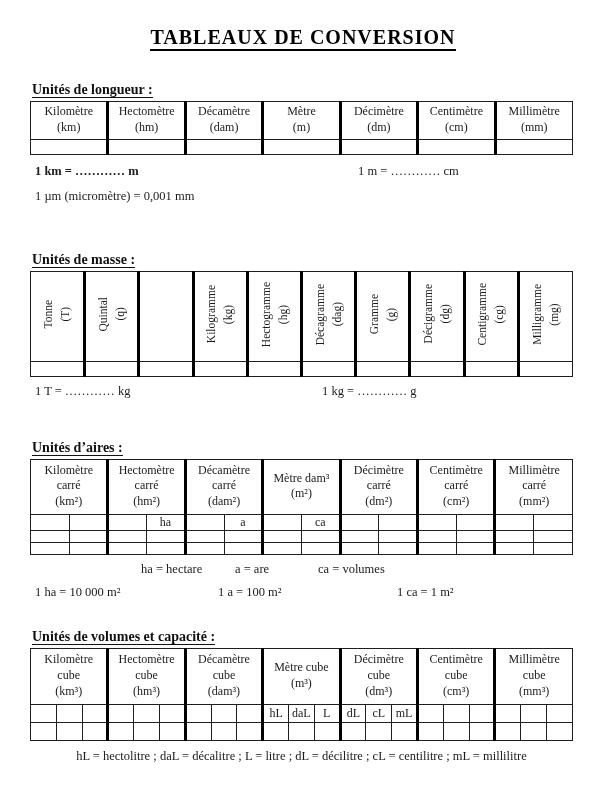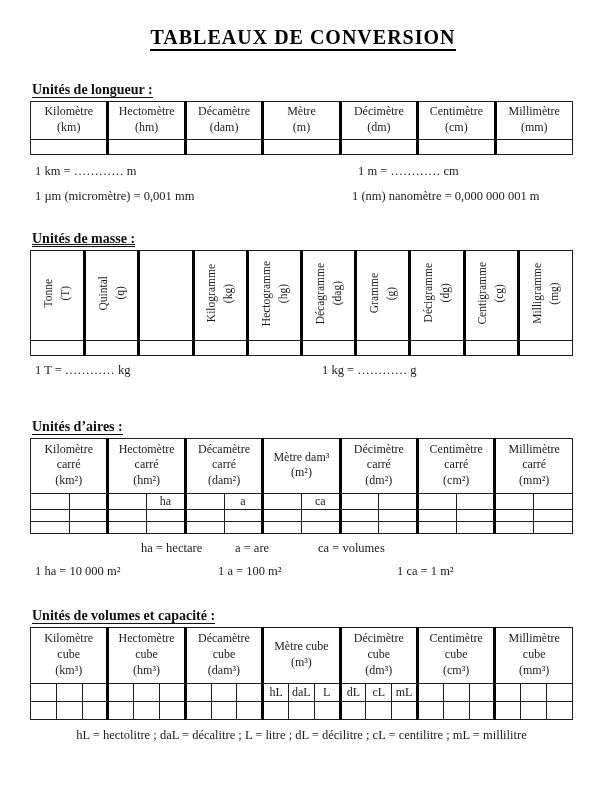--- a/index.html
+++ b/index.html
@@ -105,7 +105,7 @@
       </table>
     <div class="notes" style="margin-top:9px;">
       <div class="nrow" style="height:25px;">
-        <span style="left:5px;">1 km = ………… m</span>
+        <span style="left:5px;font-weight:bold;">1 km = ………… m</span>
         <span style="left:328px;">1 m = ………… cm</span>
       </div>
       <div class="nrow" style="height:17px;">

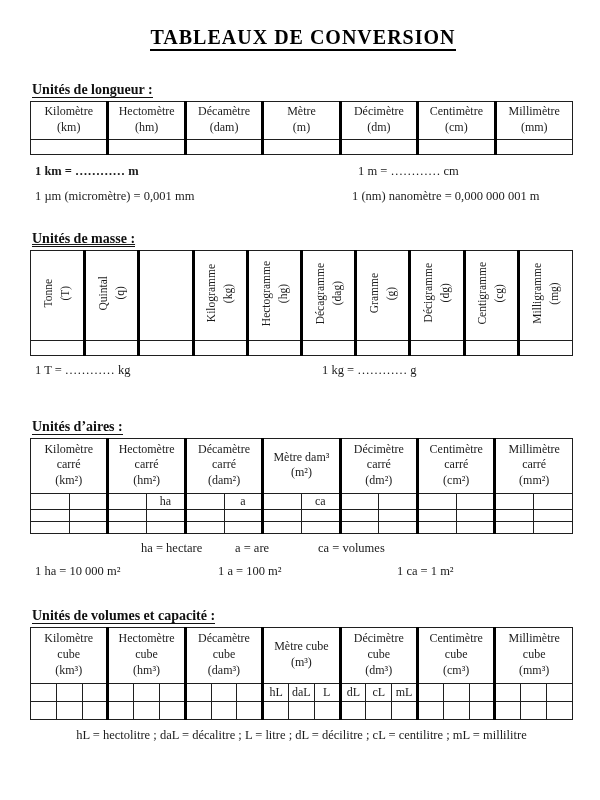--- a/index.html
+++ b/index.html
@@ -110,7 +110,6 @@
       </div>
       <div class="nrow" style="height:17px;">
         <span style="left:5px;">1 µm (micromètre) = 0,001 mm</span>
-        <span style="left:322px;">1 (nm) nanomètre = 0,000 000 001 m</span>
       </div>
     </div>
   </div>

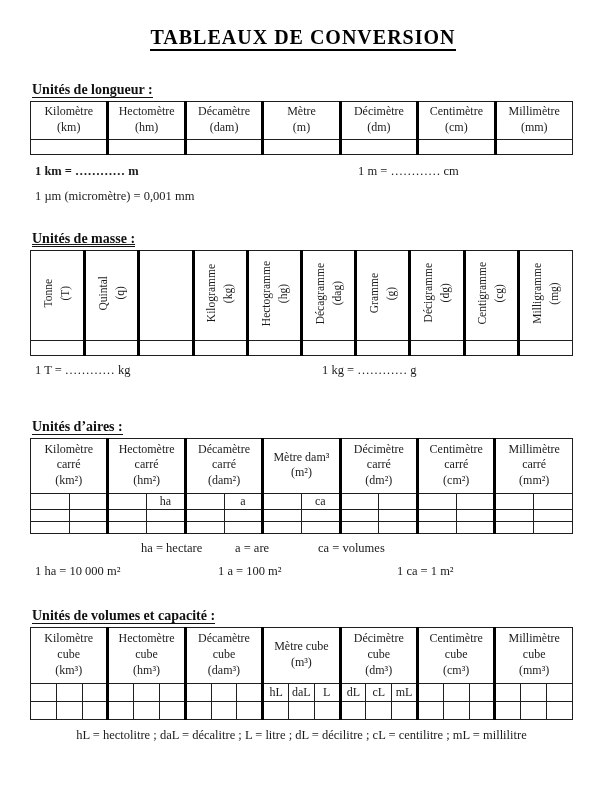--- a/index.html
+++ b/index.html
@@ -52,7 +52,7 @@
   .center-note { font-size: 12.5px; text-align: center; width: 543px; }
 
   .mt-sec1 { margin-top: 33px; }
-  .mt-sec2 { margin-top: 25px; text-decoration: underline; }
+  .mt-sec2 { margin-top: 46px; }
   .mt-sec3 { margin-top: 39px; }
   .mt-sec4 { margin-top: 27px; }
 </style>

